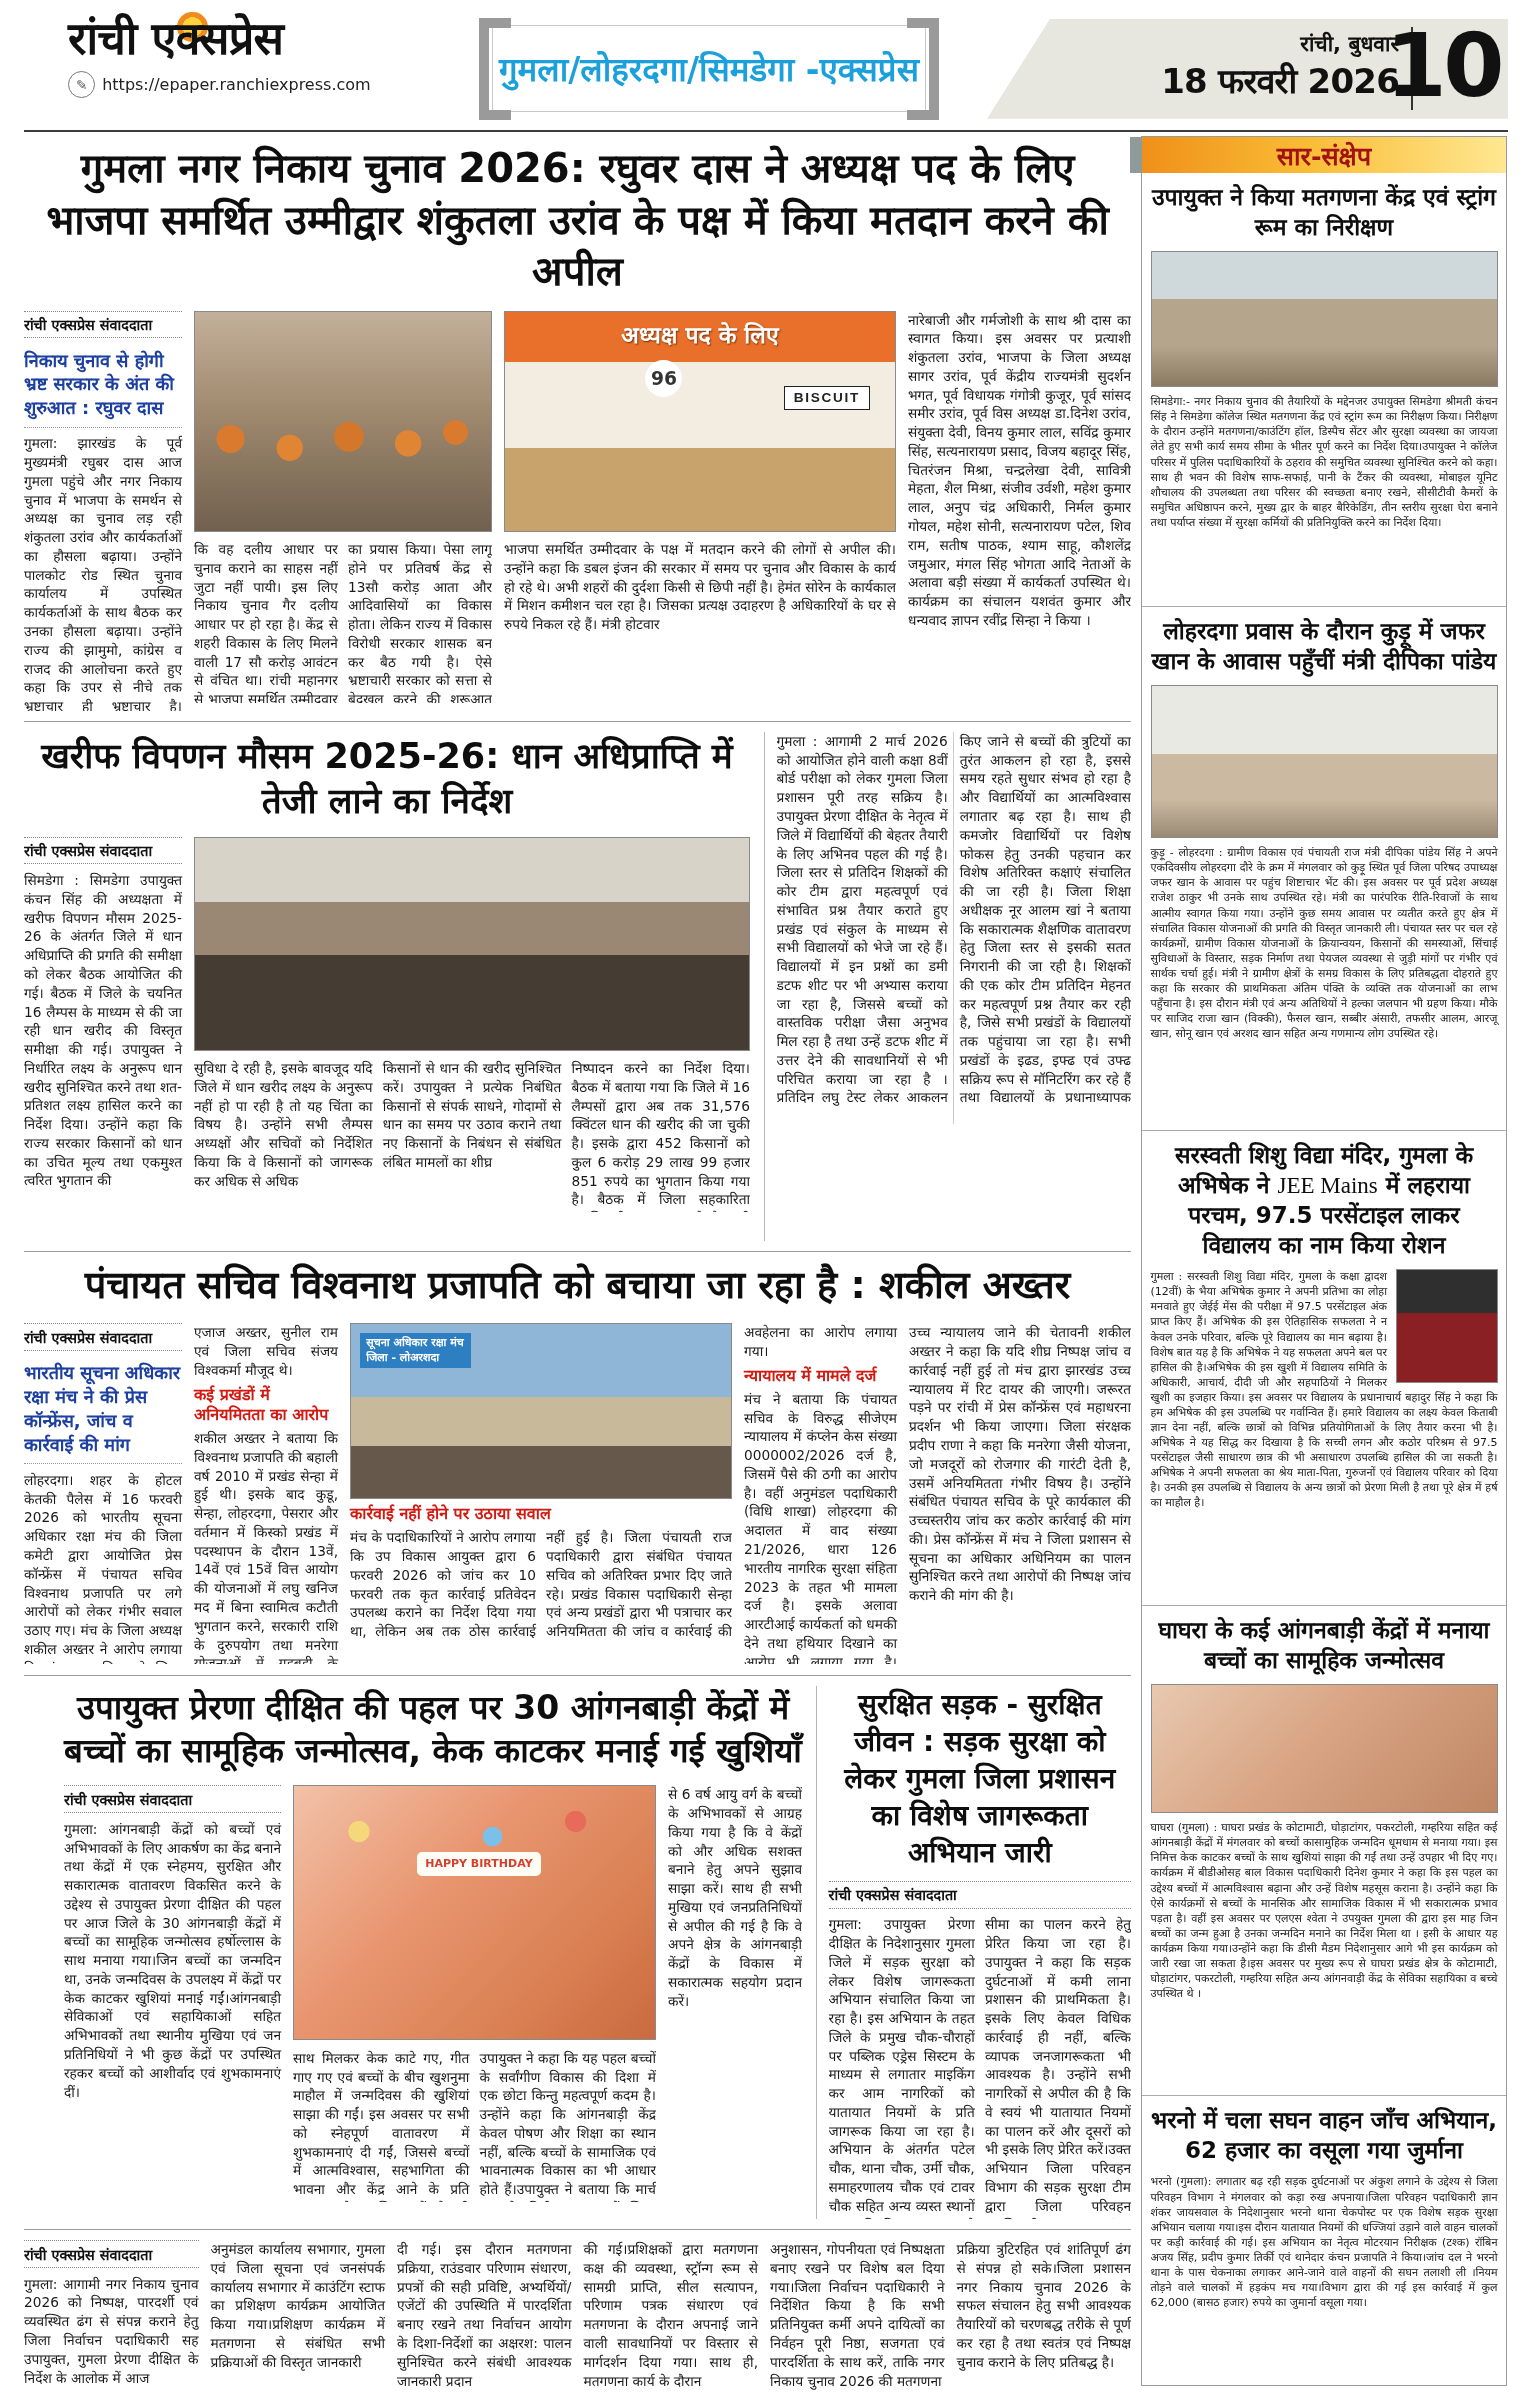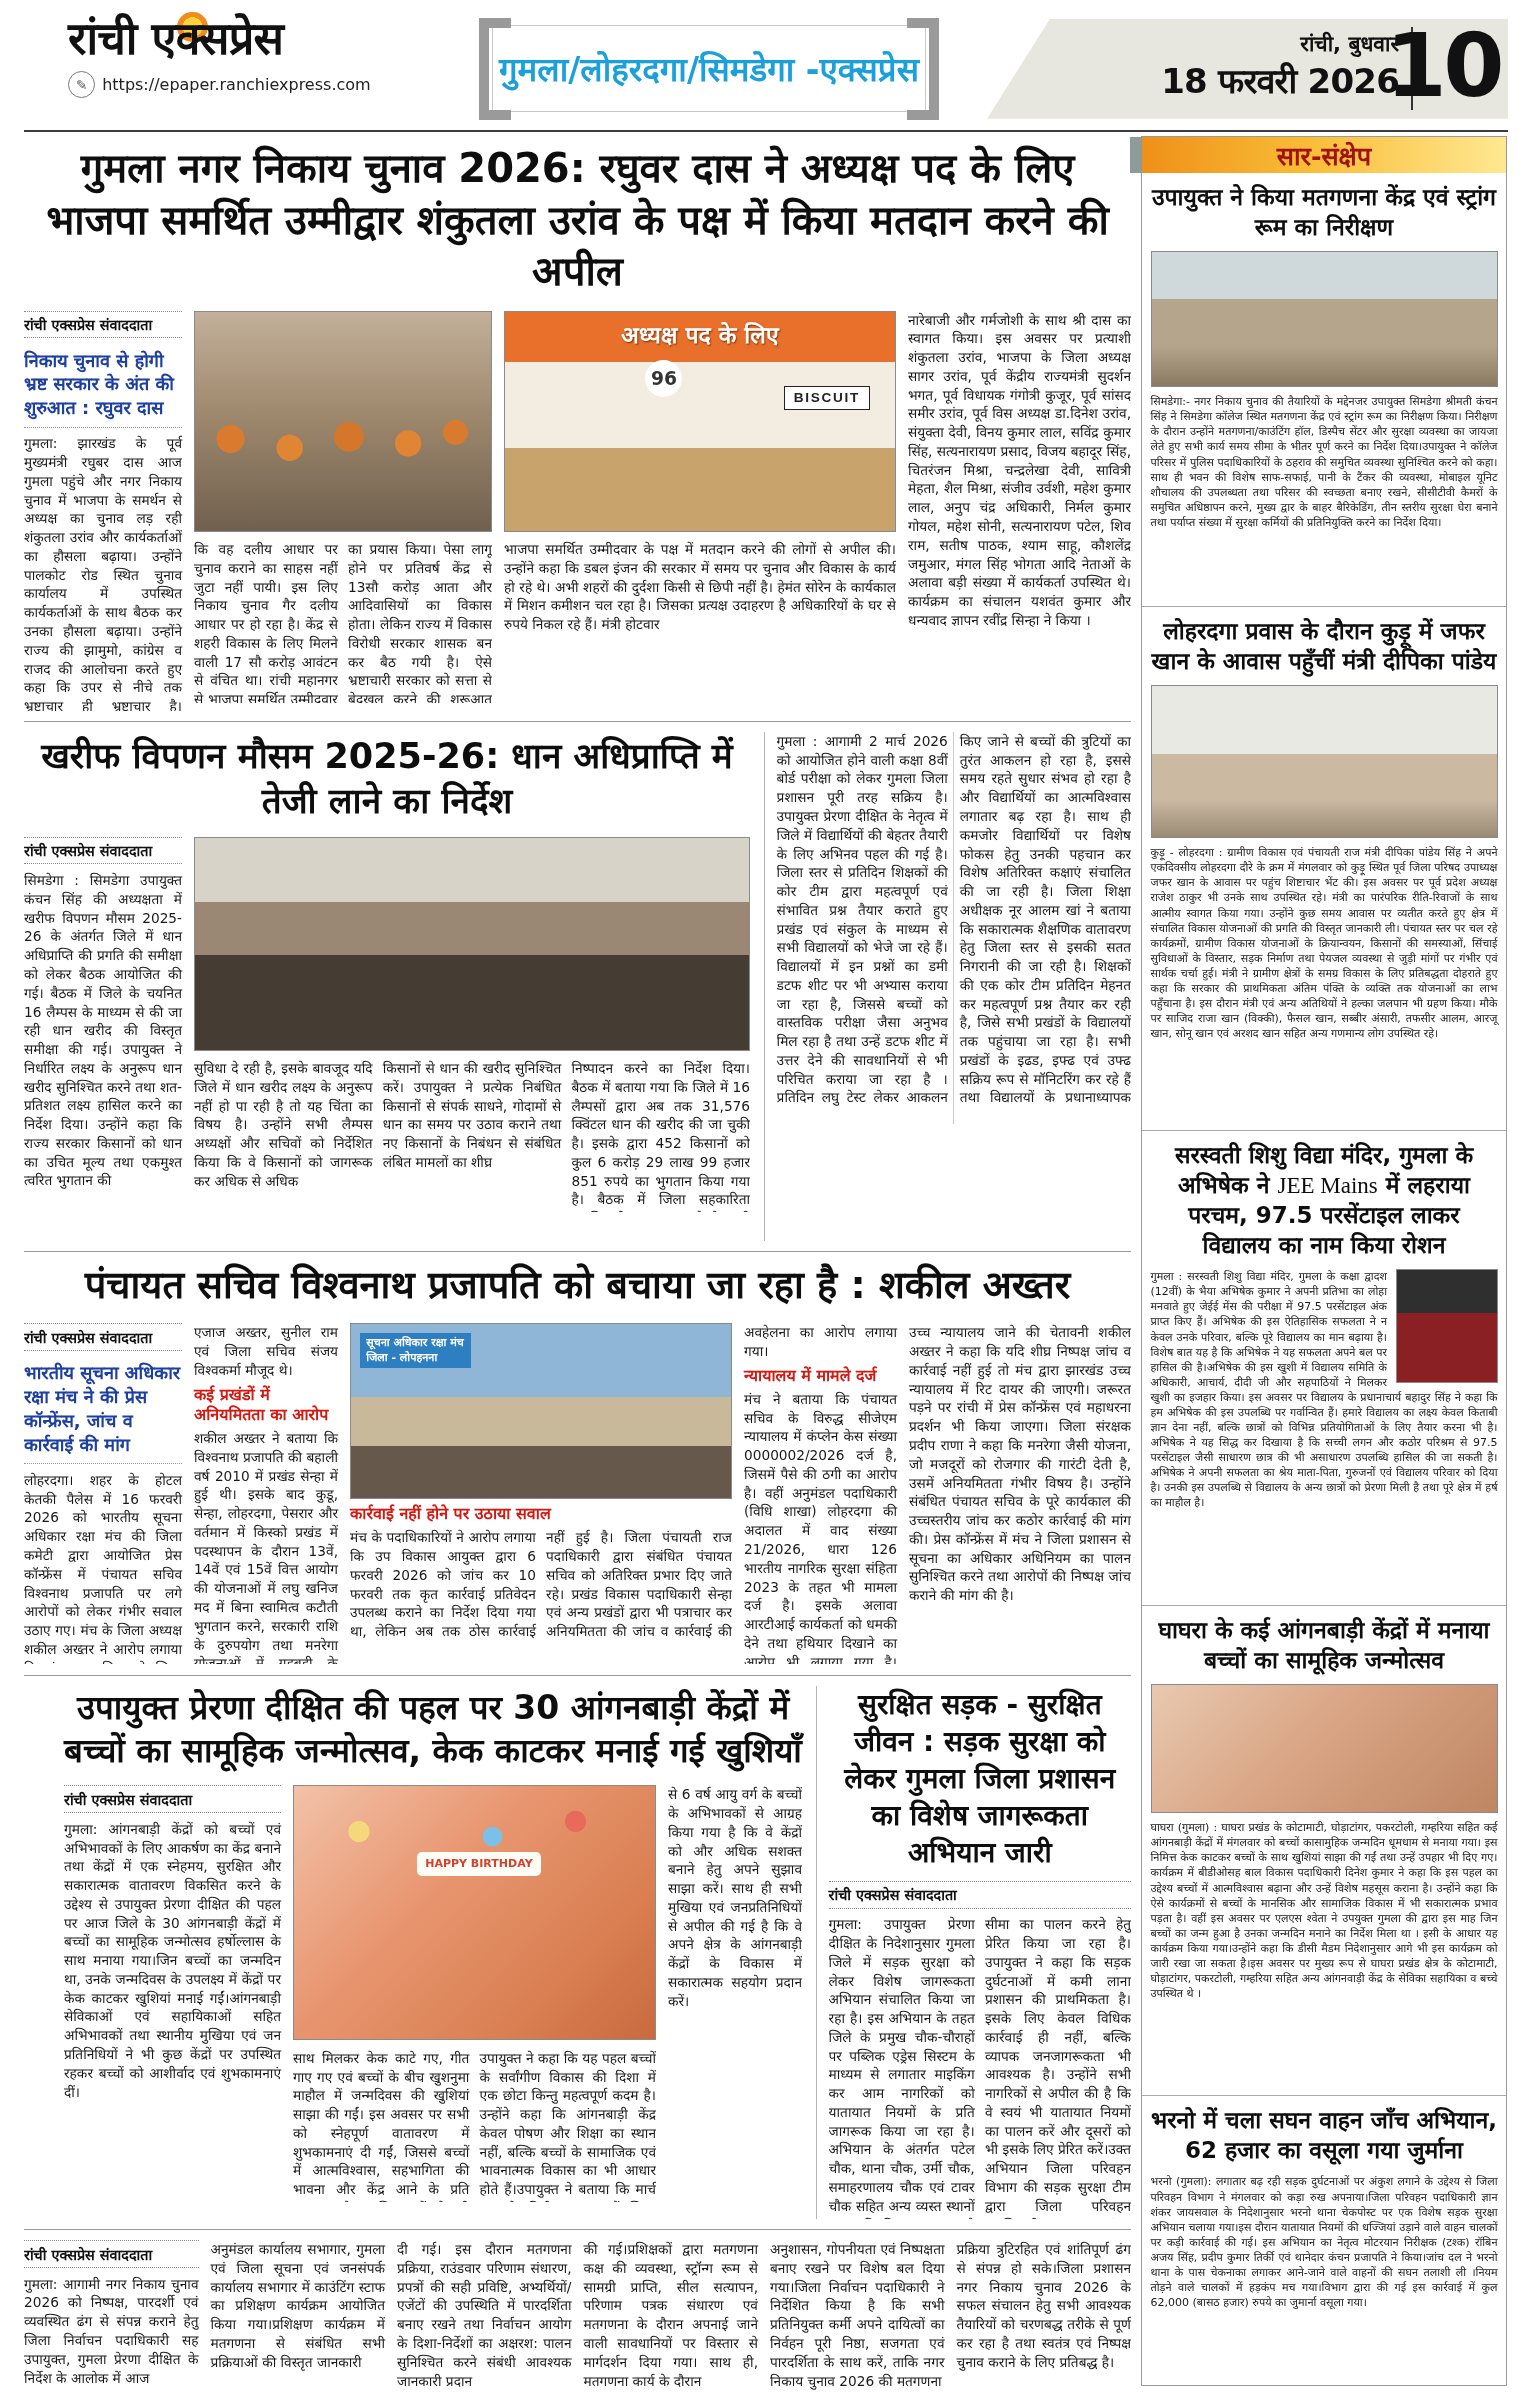--- a/index.html
+++ b/index.html
@@ -232,7 +232,7 @@
           <div class="photo ph-press">
             <div class="press-tag">
               <span>सूचना अधिकार रक्षा मंच</span><br>
-              <span>जिला - लोपहनना</span>
+              <span>जिला - लोअरशदा</span>
             </div>
           </div>
           <div class="sub-red">कार्रवाई नहीं होने पर उठाया सवाल</div>

